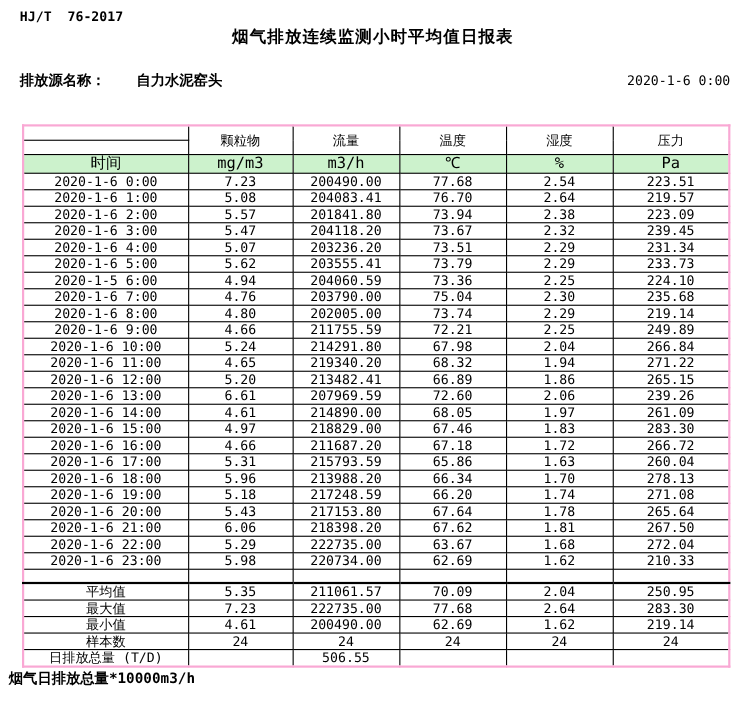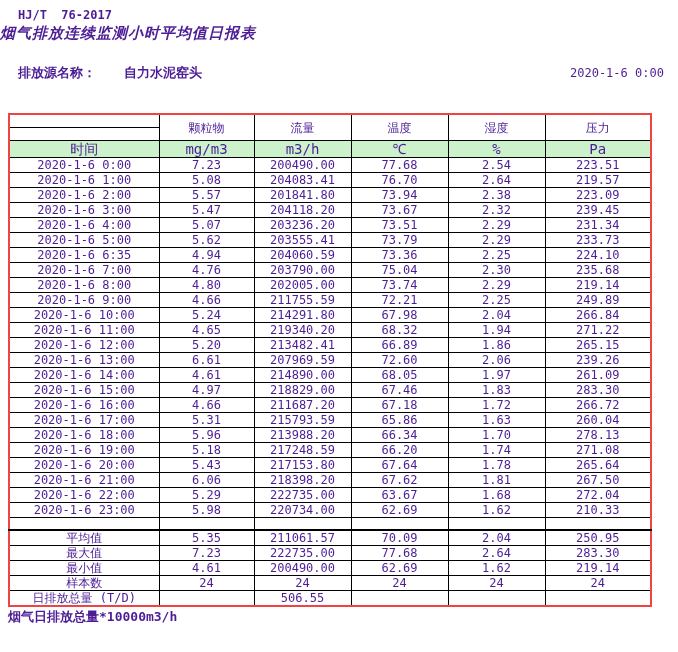--- a/index.html
+++ b/index.html
@@ -4,7 +4,7 @@
 <style>
   html,body{margin:0;padding:0;background:#ffffff;}
   .page{
-    position:relative;width:678px;height:652px;background:#fff;color:#4c1d95;
+    position:relative;width:678px;height:652px;background:#fff;color:#000000;
     font-family:"DejaVu Sans Mono","Liberation Mono",monospace;
     overflow:hidden;
   }

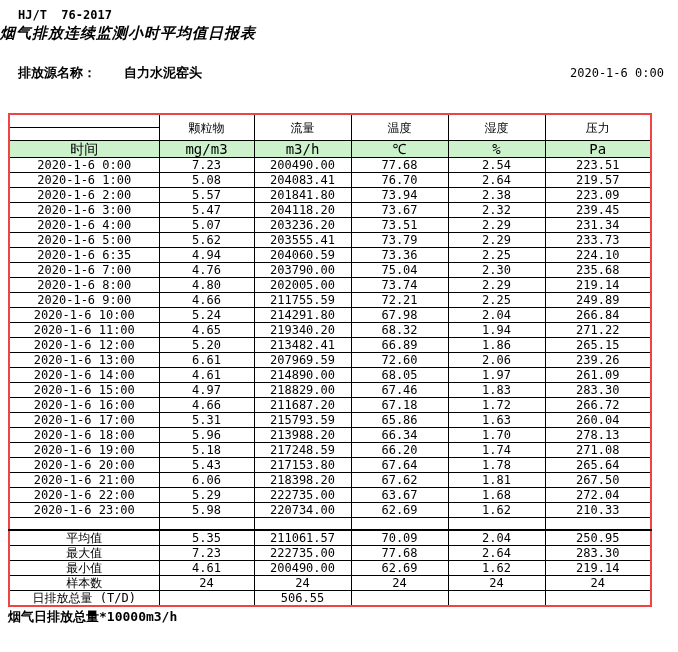--- a/index.html
+++ b/index.html
@@ -9,7 +9,7 @@
     overflow:hidden;
   }
   .std-no{position:absolute;left:18px;top:8px;font-size:12px;font-weight:bold;white-space:pre;}
-  .title{position:absolute;left:0;top:24px;width:100%;text-align:left;font-size:15px;font-weight:bold;letter-spacing:1px;font-style:italic;}
+  .title{position:absolute;left:0;top:24px;width:100%;text-align:center;font-size:15px;font-weight:bold;letter-spacing:1px;}
   .source-row{position:absolute;left:18px;top:64px;font-size:13px;font-weight:bold;}
   .source-name{margin-left:28px;}
   .report-dt{position:absolute;left:570px;top:66px;font-size:12px;}

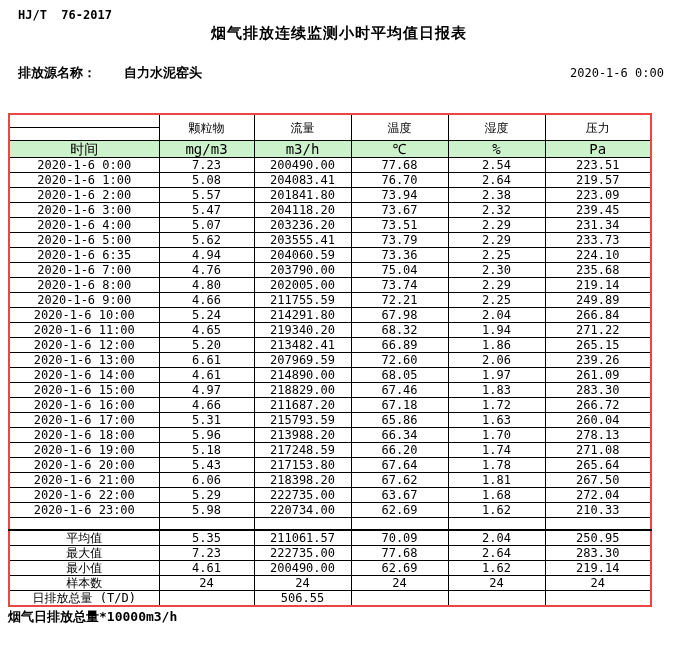--- a/index.html
+++ b/index.html
@@ -14,8 +14,8 @@
   .source-name{margin-left:28px;}
   .report-dt{position:absolute;left:570px;top:66px;font-size:12px;}
   table.report{
-    position:absolute;left:8px;top:113px;border-collapse:collapse;table-layout:fixed;
-    border:2px solid #ef4444;width:642px;
+    position:absolute;left:20px;top:113px;border-collapse:collapse;table-layout:fixed;
+    border:2px solid #f9a8d4;width:642px;
   }
   table.report td,table.report th{
     border:1px solid #000;padding:0;margin:0;text-align:center;vertical-align:middle;

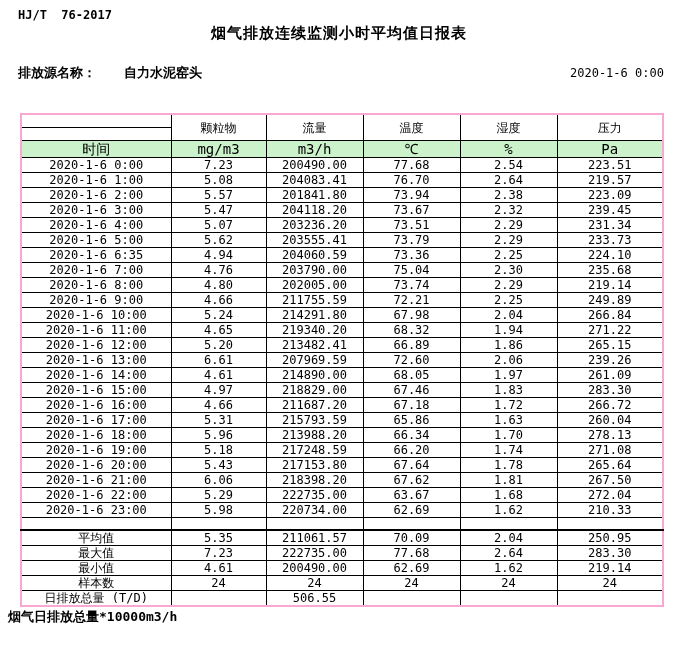--- a/index.html
+++ b/index.html
@@ -133,7 +133,7 @@
           <td>233.73</td>
         </tr>
         <tr>
-          <td>2020-1-6 6:35</td>
+          <td>2020-1-5 6:00</td>
           <td>4.94</td>
           <td>204060.59</td>
           <td>73.36</td>

